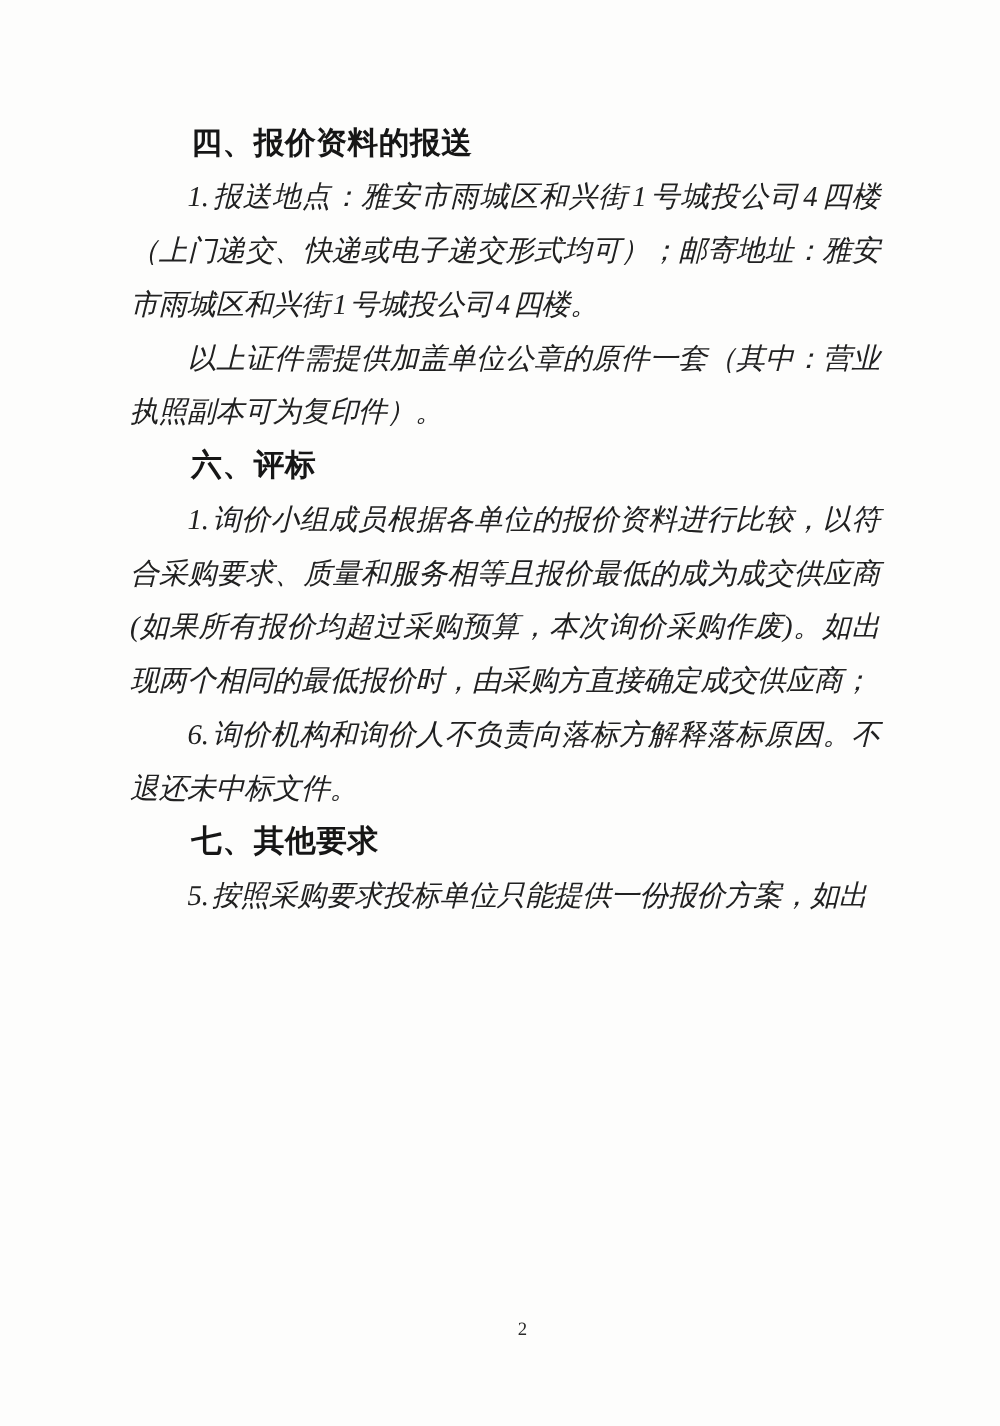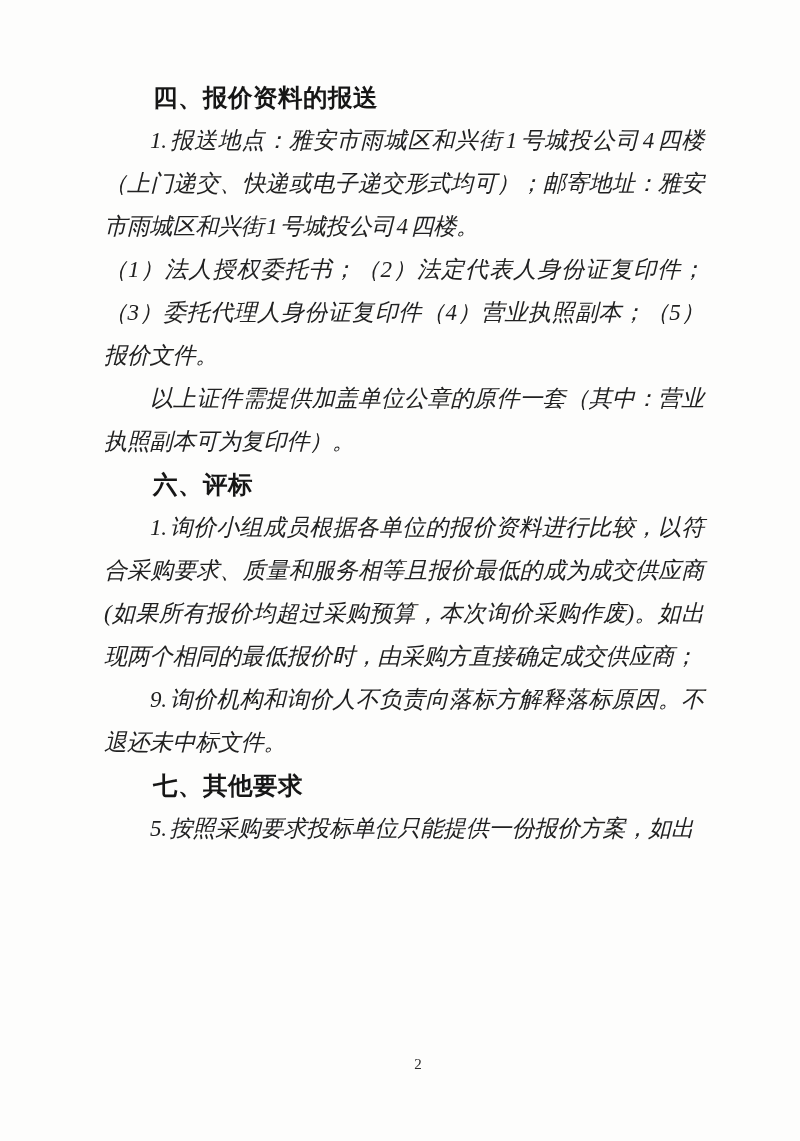--- a/index.html
+++ b/index.html
@@ -18,7 +18,7 @@
   .content {
     position: absolute;
     left: 104px;
-    top: 76px;
+    top: 93px;
     width: 600px;
     font-family: "Liberation Serif", "DejaVu Serif", serif;
     font-size: 23px;

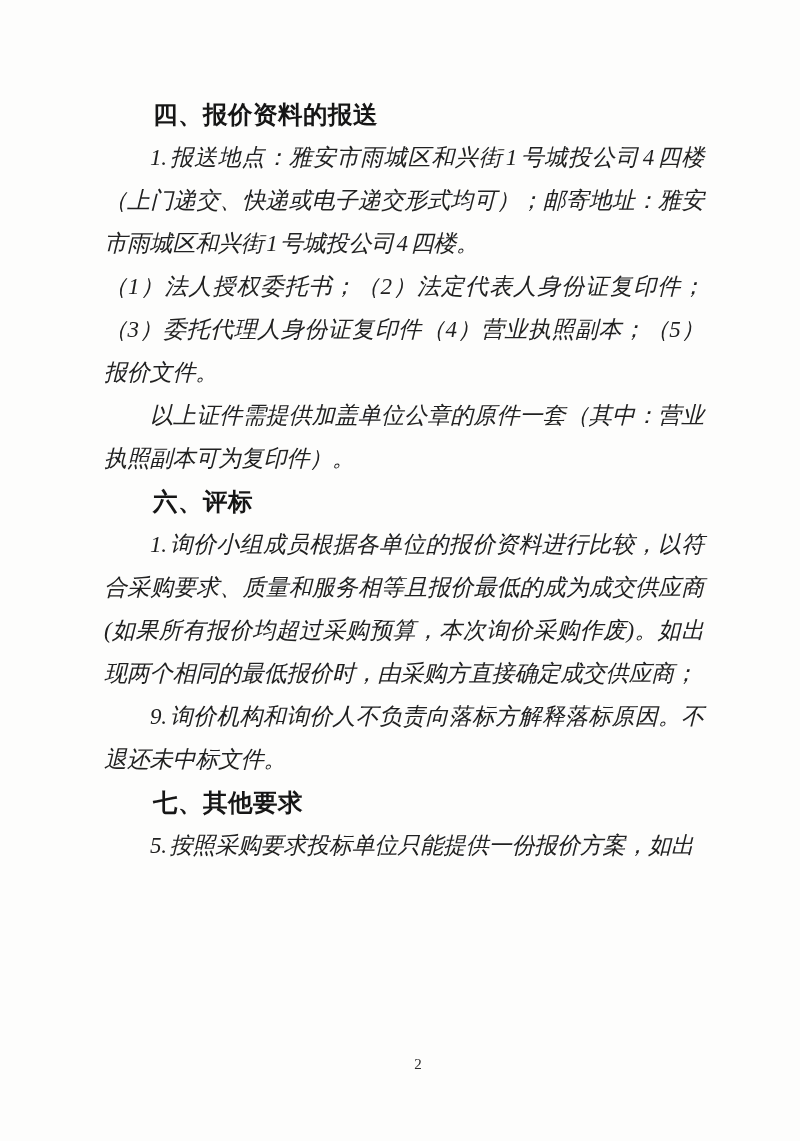--- a/index.html
+++ b/index.html
@@ -67,7 +67,6 @@
   <div class="content">
     <h2>四、报价资料的报送</h2>
     <p>1. 报送地点：雅安市雨城区和兴街 1 号城投公司 4 四楼（上门递交、快递或电子递交形式均可）；邮寄地址：雅安市雨城区和兴街 1 号城投公司 4 四楼。</p>
-    <p class="no-indent">（1）法人授权委托书；（2）法定代表人身份证复印件；（3）委托代理人身份证复印件（4）营业执照副本；（5）报价文件。</p>
     <p>以上证件需提供加盖单位公章的原件一套（其中：营业执照副本可为复印件）。</p>
     <h2>六、评标</h2>
     <p>1. 询价小组成员根据各单位的报价资料进行比较，以符合采购要求、质量和服务相等且报价最低的成为成交供应商(如果所有报价均超过采购预算，本次询价采购作废)。如出现两个相同的最低报价时，由采购方直接确定成交供应商；</p>

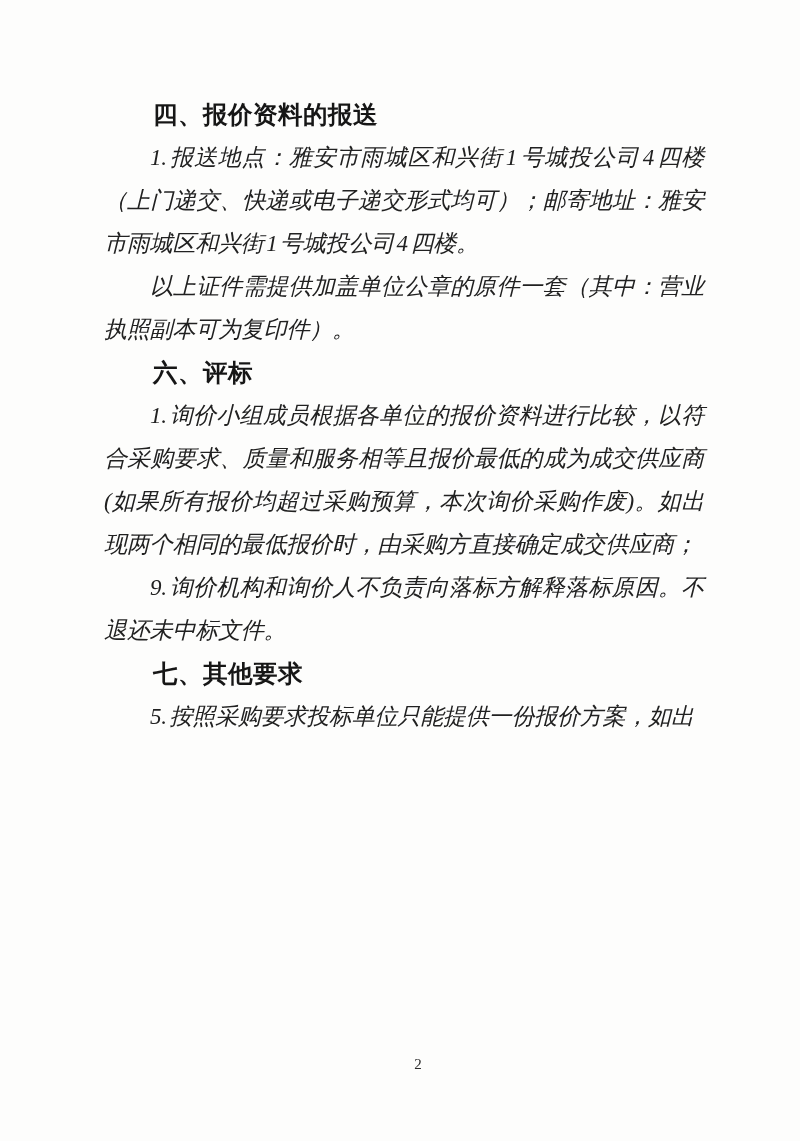--- a/index.html
+++ b/index.html
@@ -70,7 +70,7 @@
     <p>以上证件需提供加盖单位公章的原件一套（其中：营业执照副本可为复印件）。</p>
     <h2>六、评标</h2>
     <p>1. 询价小组成员根据各单位的报价资料进行比较，以符合采购要求、质量和服务相等且报价最低的成为成交供应商(如果所有报价均超过采购预算，本次询价采购作废)。如出现两个相同的最低报价时，由采购方直接确定成交供应商；</p>
-    <p>9. 询价机构和询价人不负责向落标方解释落标原因。不退还未中标文件。</p>
+    <p>6. 询价机构和询价人不负责向落标方解释落标原因。不退还未中标文件。</p>
     <h2>七、其他要求</h2>
     <p>5. 按照采购要求投标单位只能提供一份报价方案，如出</p>
   </div>

